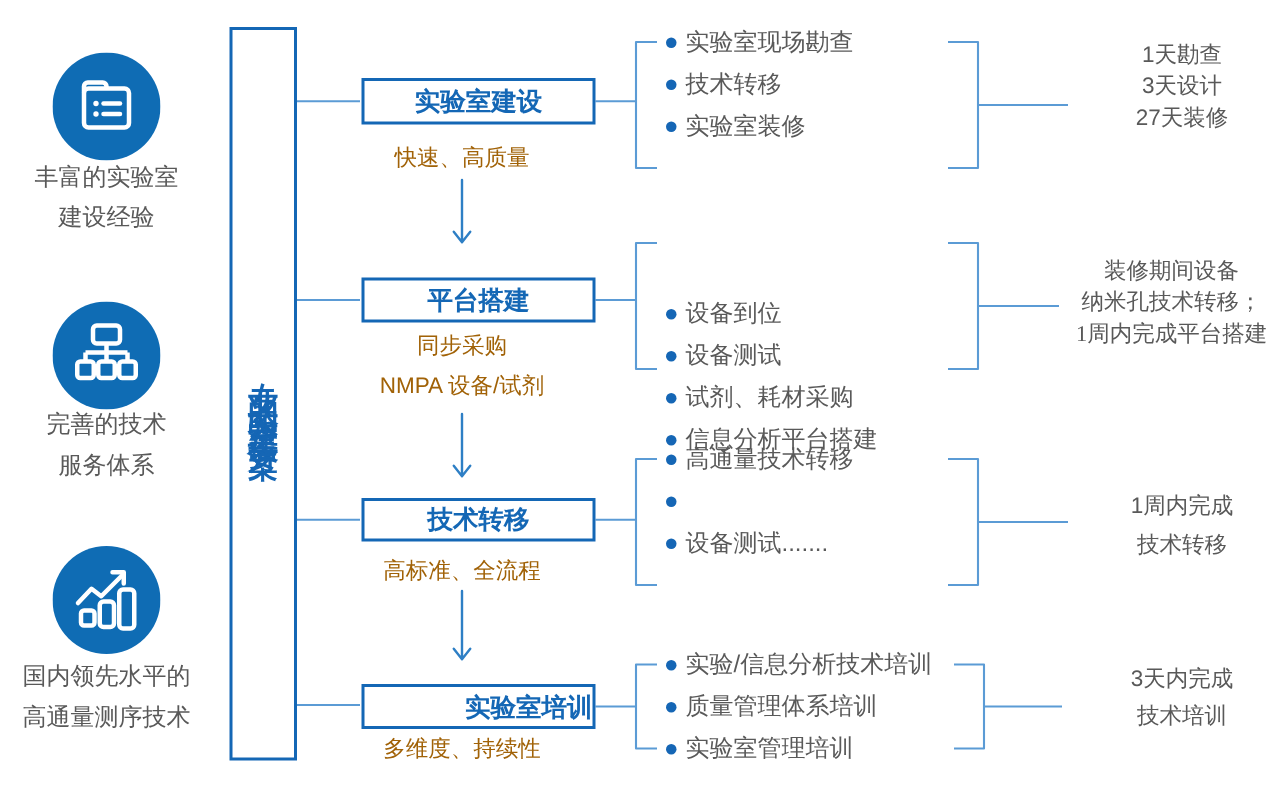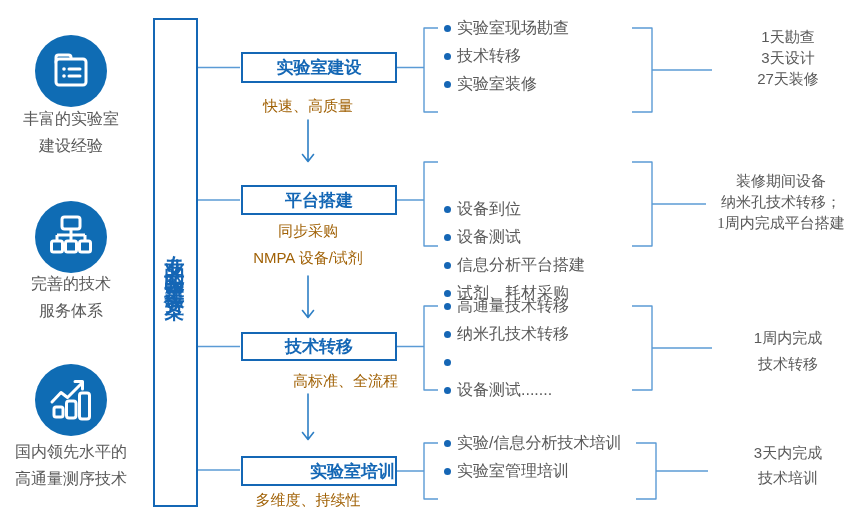--- a/index.html
+++ b/index.html
@@ -195,11 +195,11 @@
       </div>
     <div class="bullet-row">
         <span class="bullet-dot"></span>
+        <span class="bullet-text">试剂、耗材采购</span>
+      </div>
+    <div class="bullet-row">
+        <span class="bullet-dot"></span>
         <span class="bullet-text">信息分析平台搭建</span>
-      </div>
-    <div class="bullet-row">
-        <span class="bullet-dot"></span>
-        <span class="bullet-text">试剂、耗材采购</span>
       </div>
   </div>
   <div class="duration dur-2">

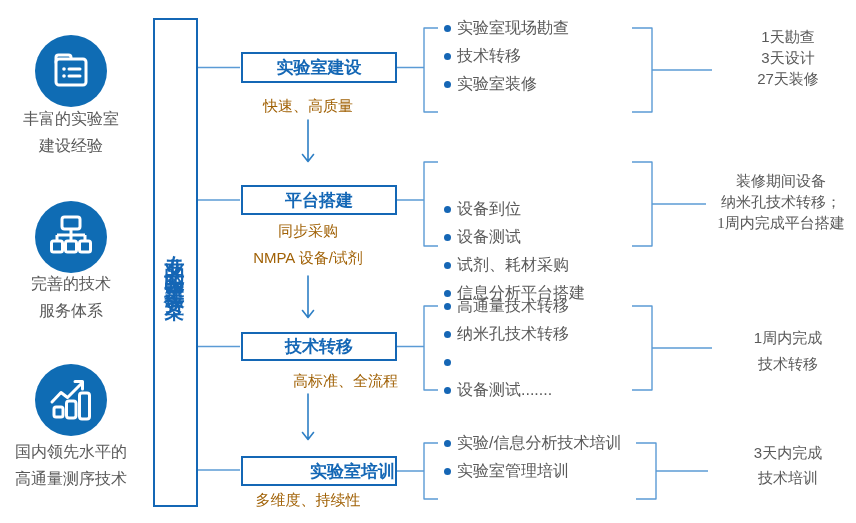--- a/index.html
+++ b/index.html
@@ -221,10 +221,6 @@
       </div>
     <div class="bullet-row">
         <span class="bullet-dot"></span>
-        <span class="bullet-text">纳米孔技术转移</span>
-      </div>
-    <div class="bullet-row">
-        <span class="bullet-dot"></span>
       </div>
     <div class="bullet-row">
         <span class="bullet-dot"></span>

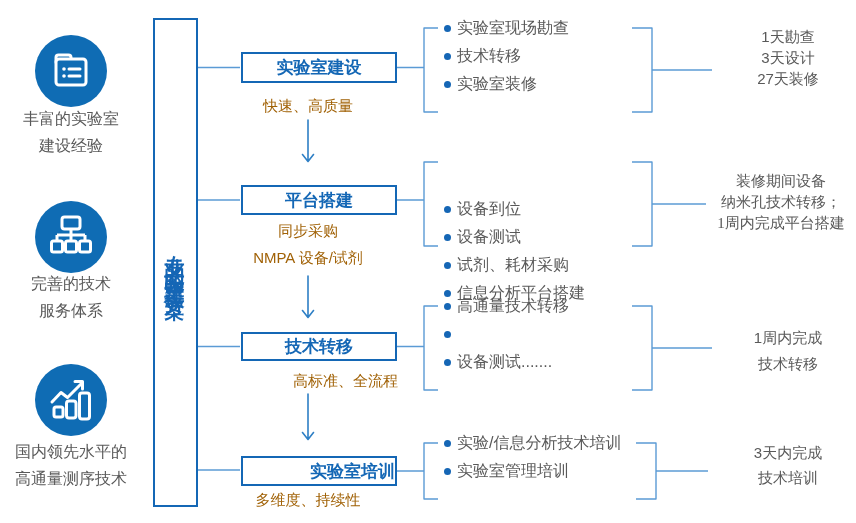--- a/index.html
+++ b/index.html
@@ -211,7 +211,7 @@
   <div class="stage-box" style="top:332px; height:29px;">
     <span>技术转移</span>
   </div>
-  <div class="stage-sub" style="top:367px;text-align:right;">
+  <div class="stage-sub" style="top:367px;">
     <span>高标准、全流程</span>
   </div>
   <div class="bullets" style="top:292px;">

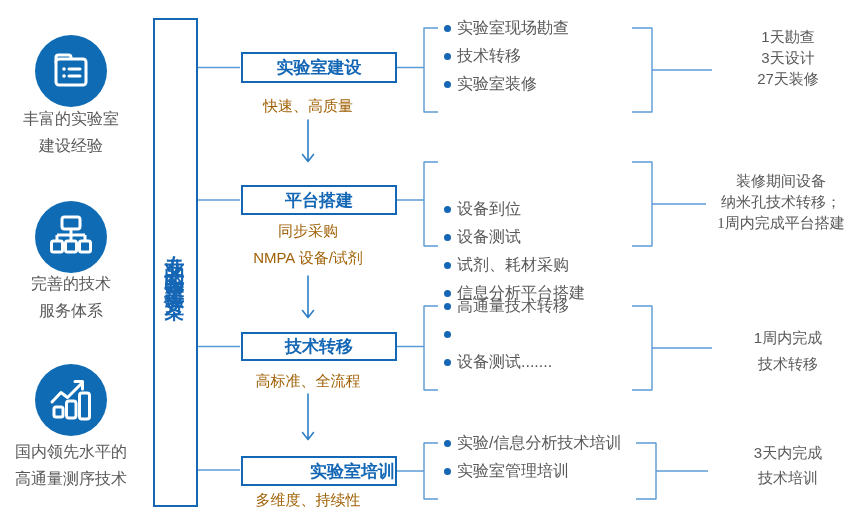--- a/index.html
+++ b/index.html
@@ -245,6 +245,10 @@
       </div>
     <div class="bullet-row">
         <span class="bullet-dot"></span>
+        <span class="bullet-text">质量管理体系培训</span>
+      </div>
+    <div class="bullet-row">
+        <span class="bullet-dot"></span>
         <span class="bullet-text">实验室管理培训</span>
       </div>
   </div>

